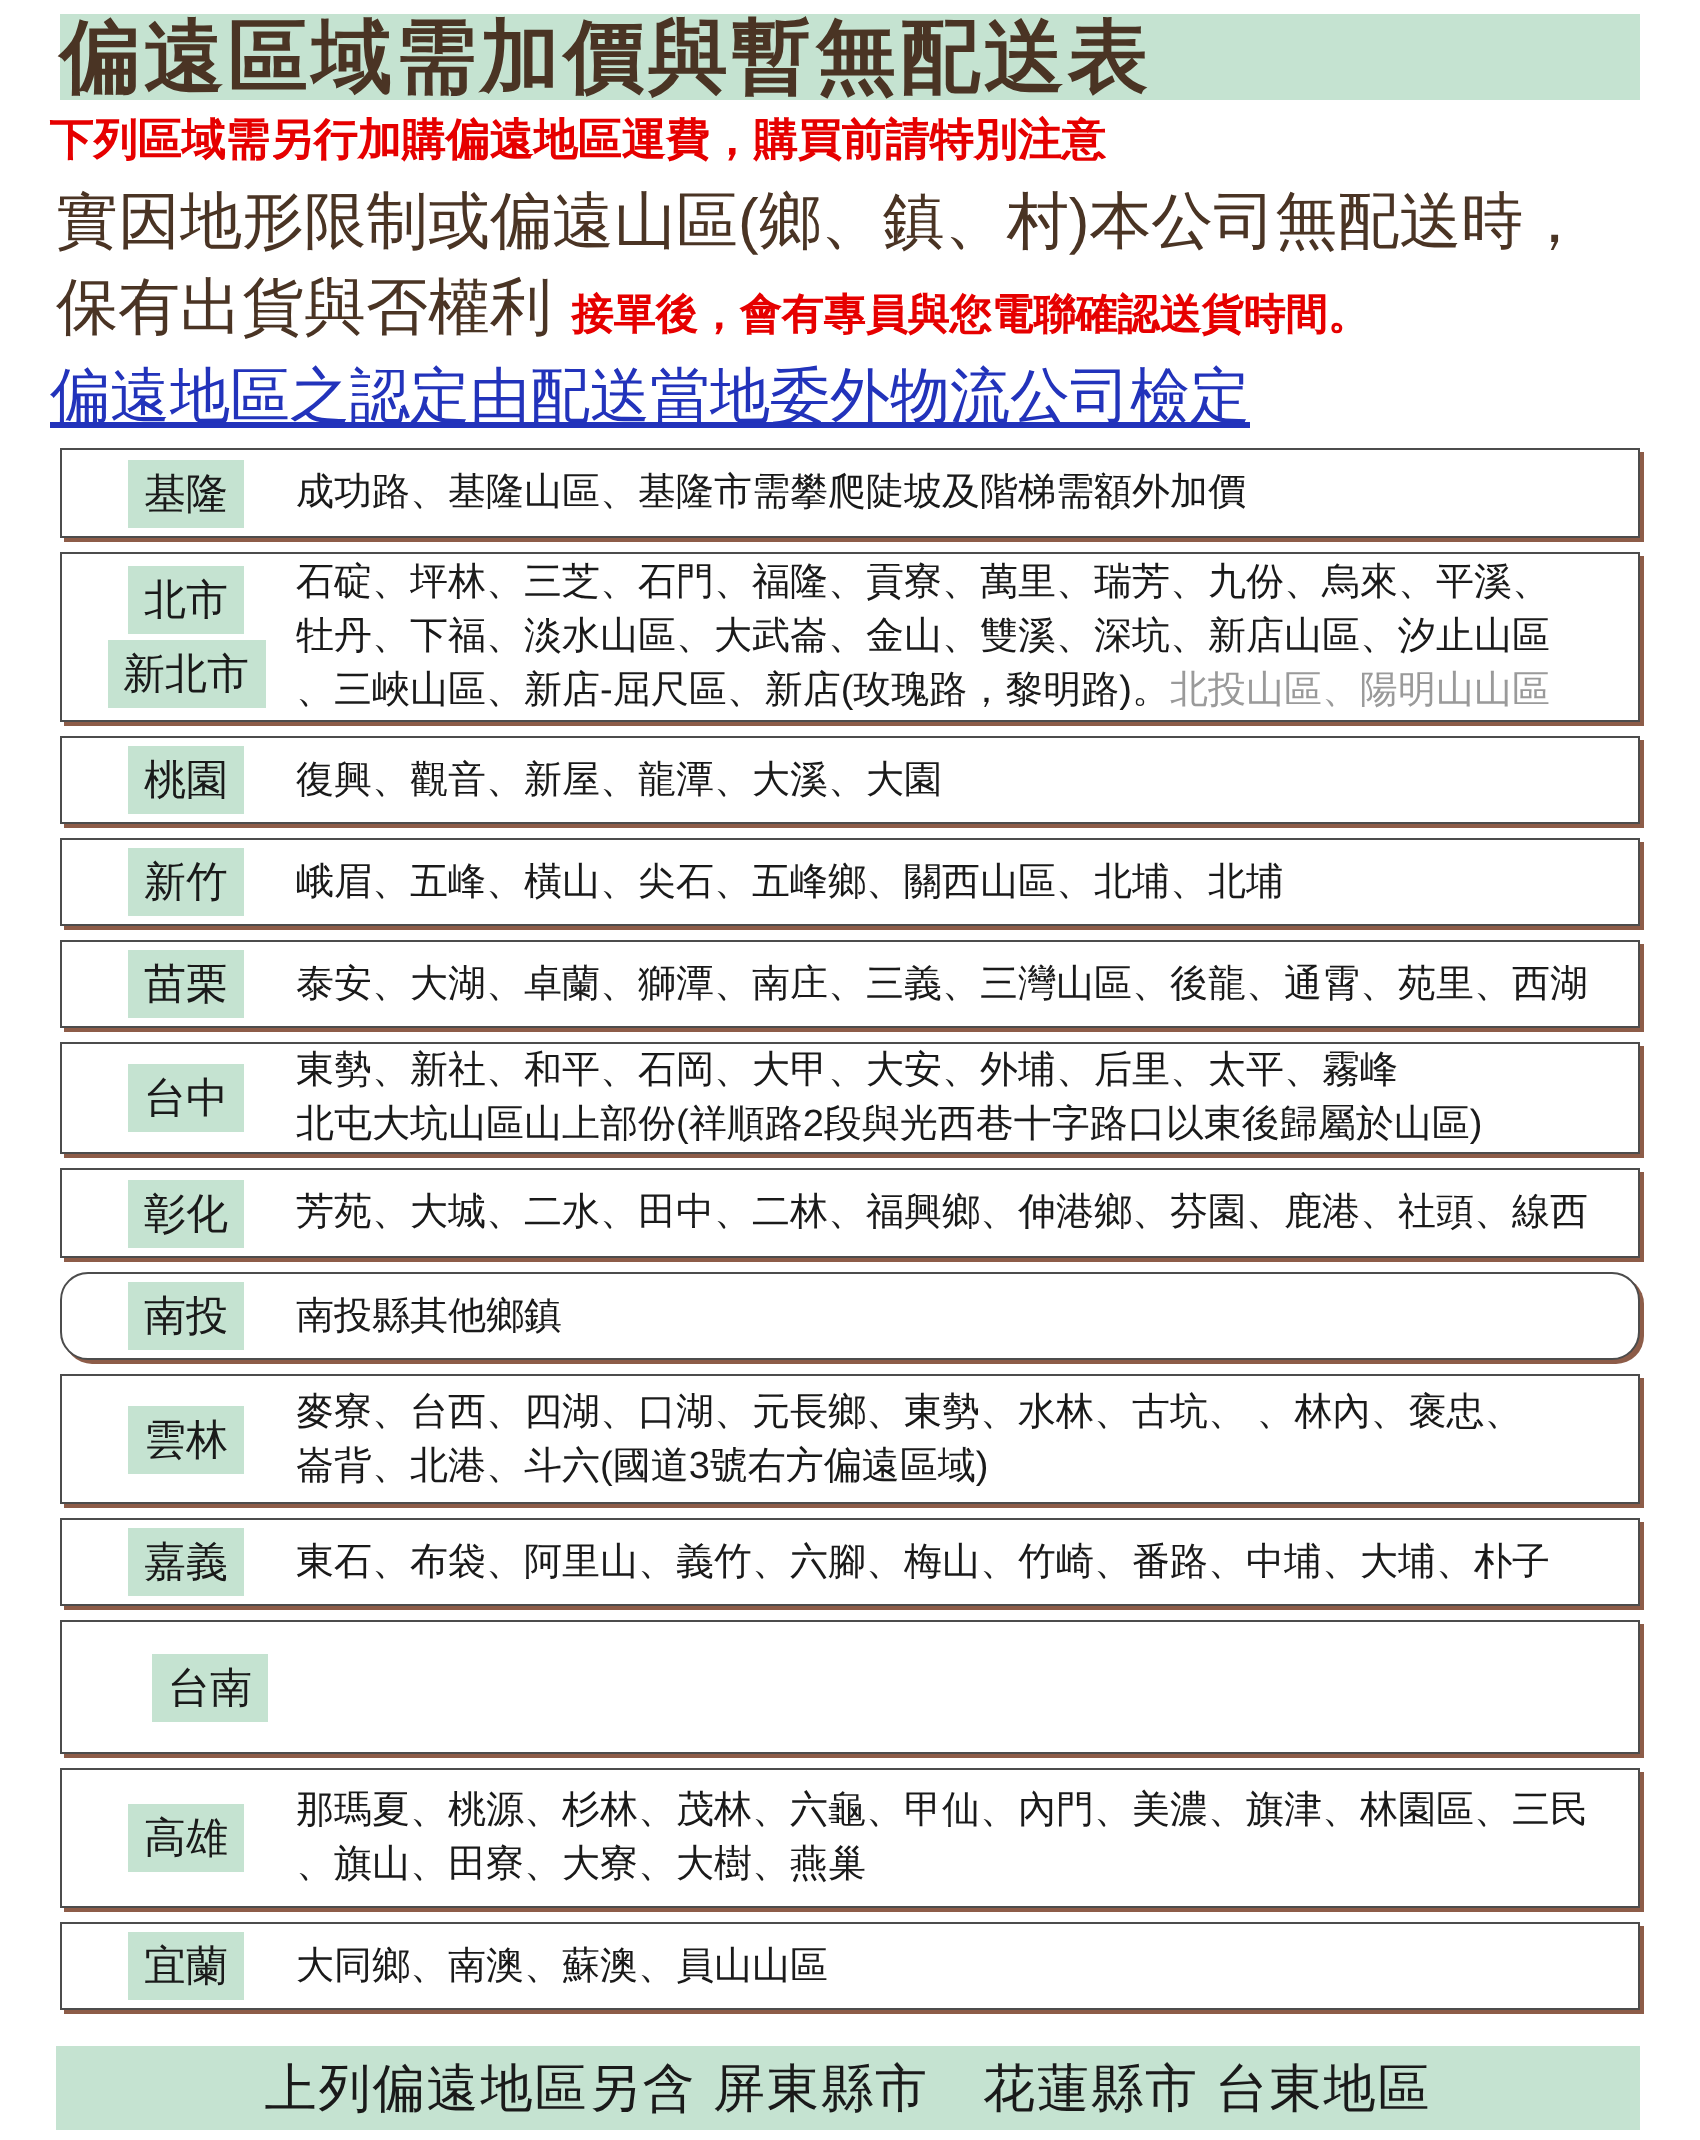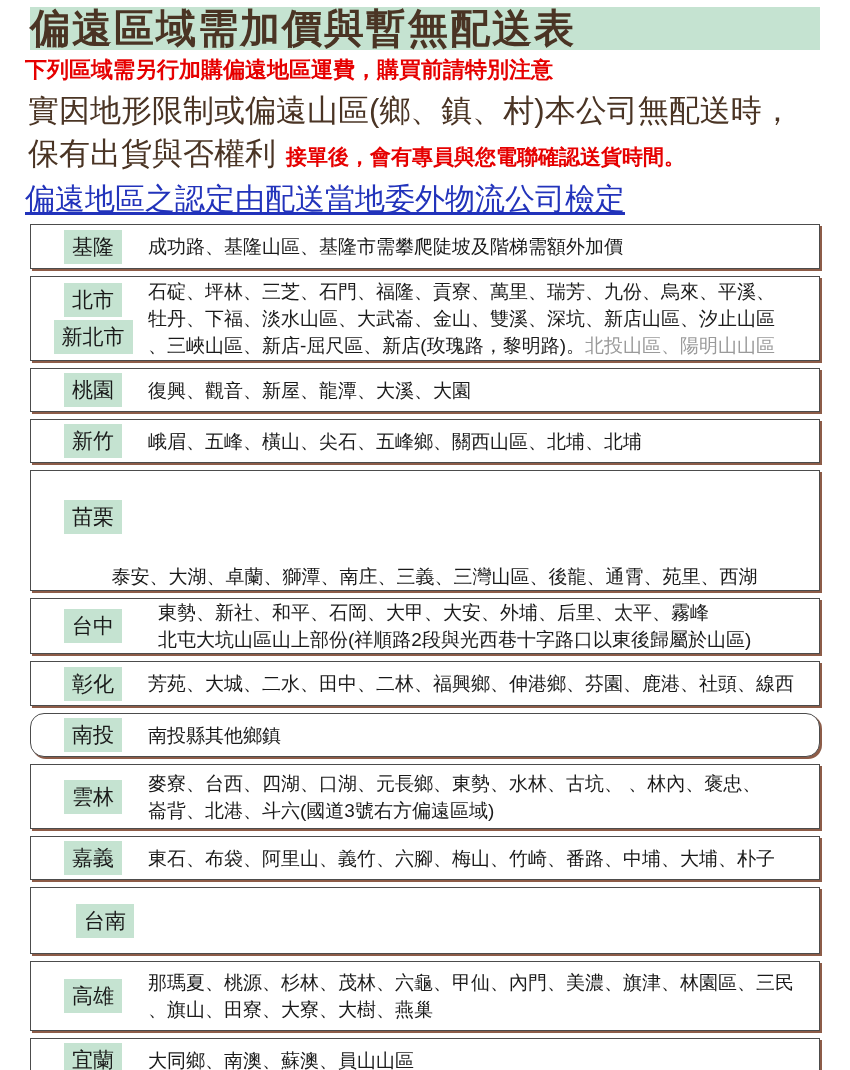--- a/index.html
+++ b/index.html
@@ -132,7 +132,7 @@
         <div>峨眉、五峰、橫山、尖石、五峰鄉、關西山區、北埔、北埔</div>
       </div>
     </div>
-    <div class="row" style="min-height: 44px; flex-direction: column;">
+    <div class="row" style="min-height: 44px;">
       <div class="label-col">
         <div class="region-label">苗栗</div>
       </div>

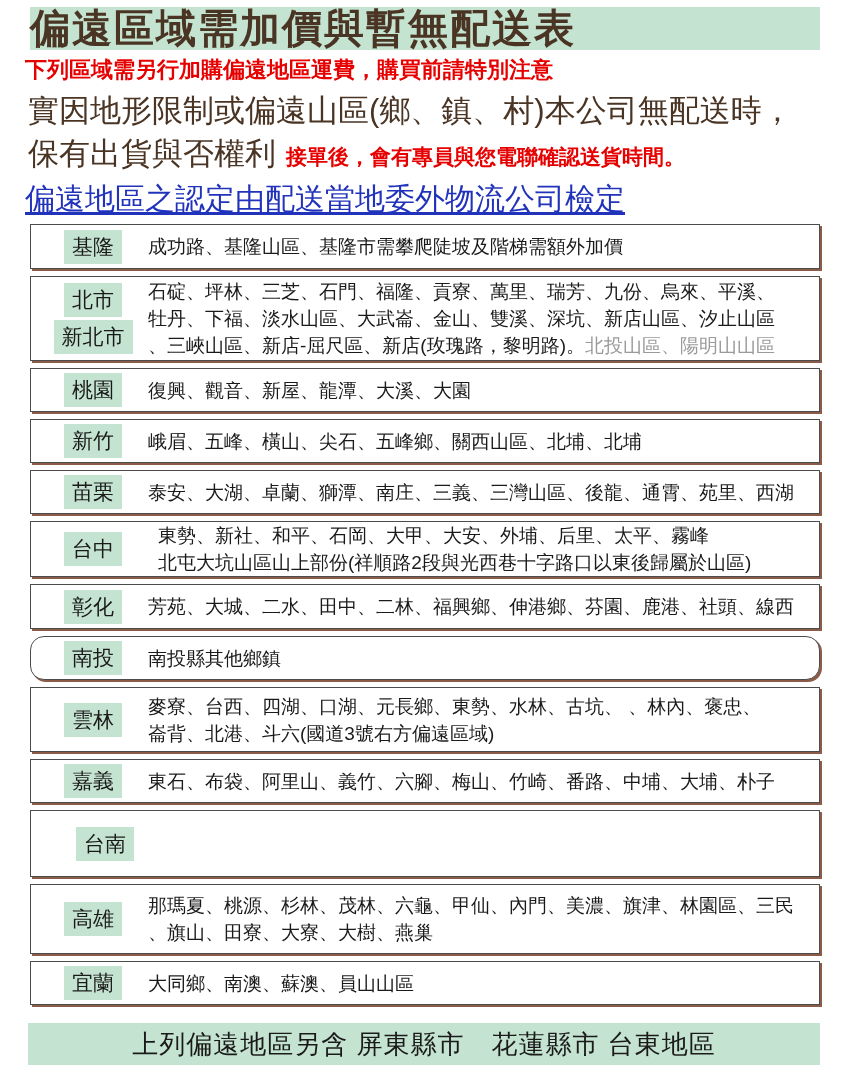--- a/index.html
+++ b/index.html
@@ -140,7 +140,7 @@
         <div>泰安、大湖、卓蘭、獅潭、南庄、三義、三灣山區、後龍、通霄、苑里、西湖</div>
       </div>
     </div>
-    <div class="row" style="min-height: 55px; gap: 10px;">
+    <div class="row" style="min-height: 55px;">
       <div class="label-col">
         <div class="region-label">台中</div>
       </div>

